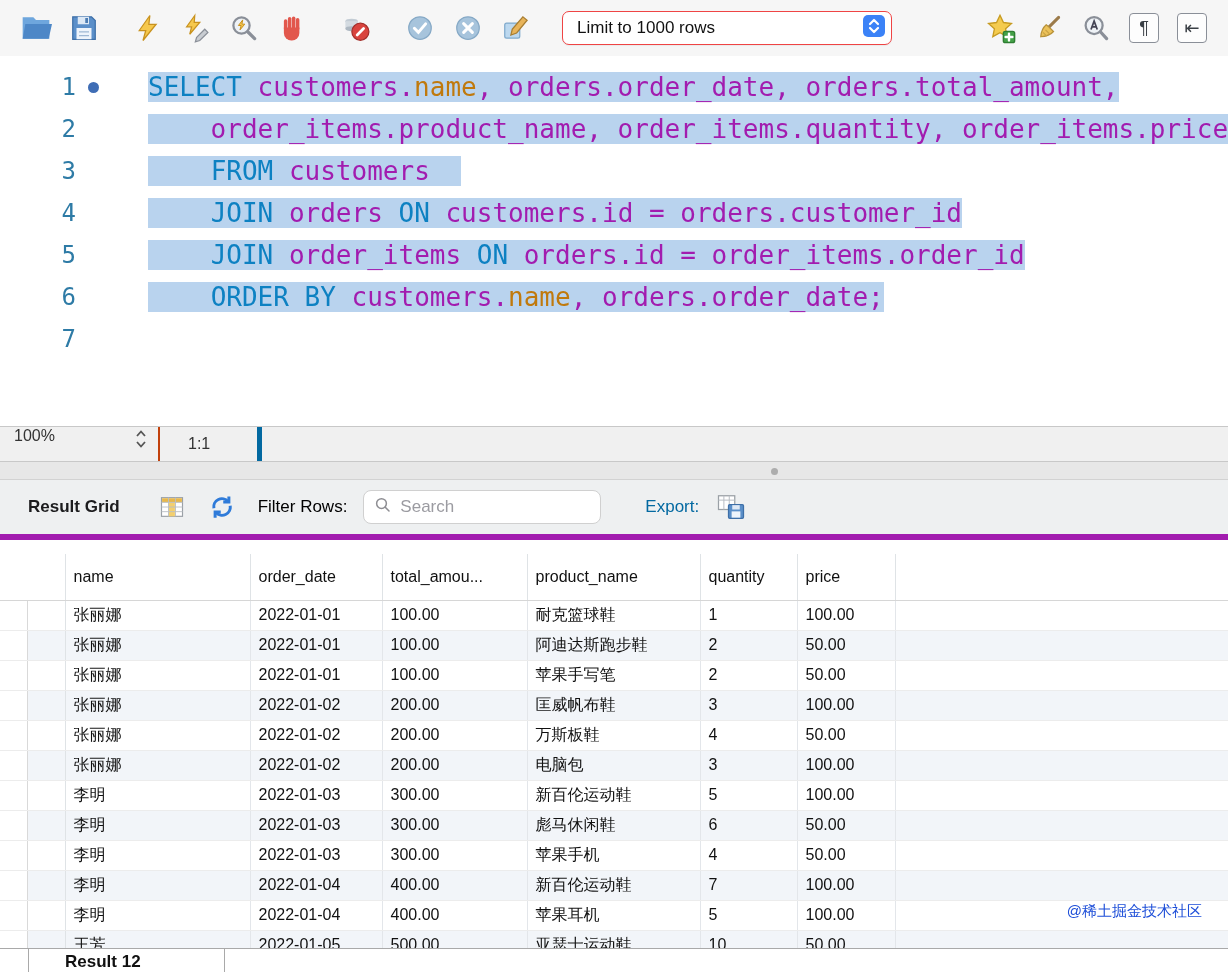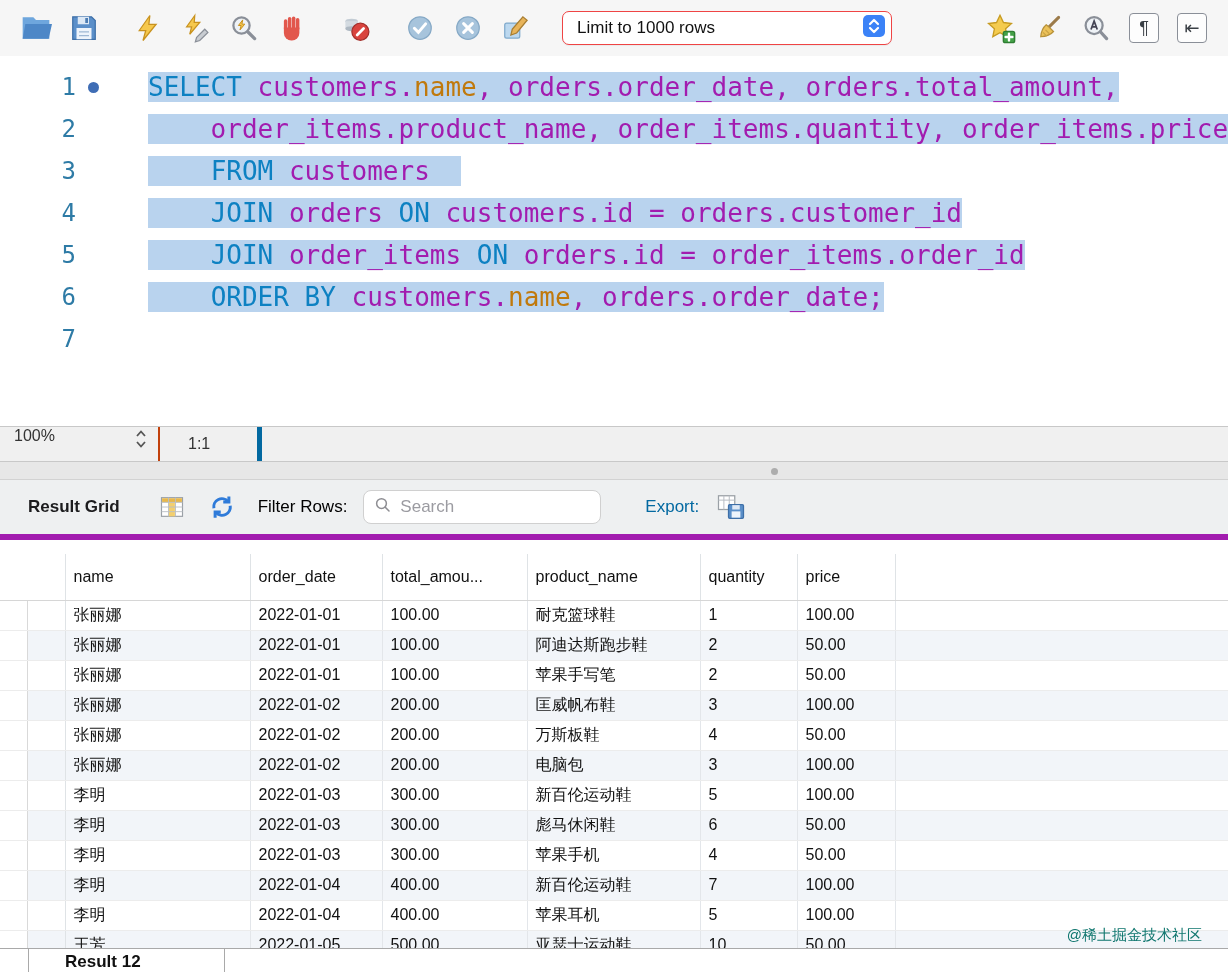--- a/index.html
+++ b/index.html
@@ -78,7 +78,7 @@
   .result-tab { margin-left:28px; width:197px; height:34px; border-left:1px solid #a9a9a9; border-right:1px solid #a9a9a9;
     display:flex; align-items:flex-start; padding:3px 0 0 36px; font-size:17px; font-weight:700; color:#111; }
 
-  .watermark { position:absolute; top:926px; right:26px; font-size:15px; color:#0f766e; z-index:6; }
+  .watermark { position:absolute; top:902px; right:26px; font-size:15px; color:#1d4ed8; z-index:6; }
 </style>
 </head>
 <body>

